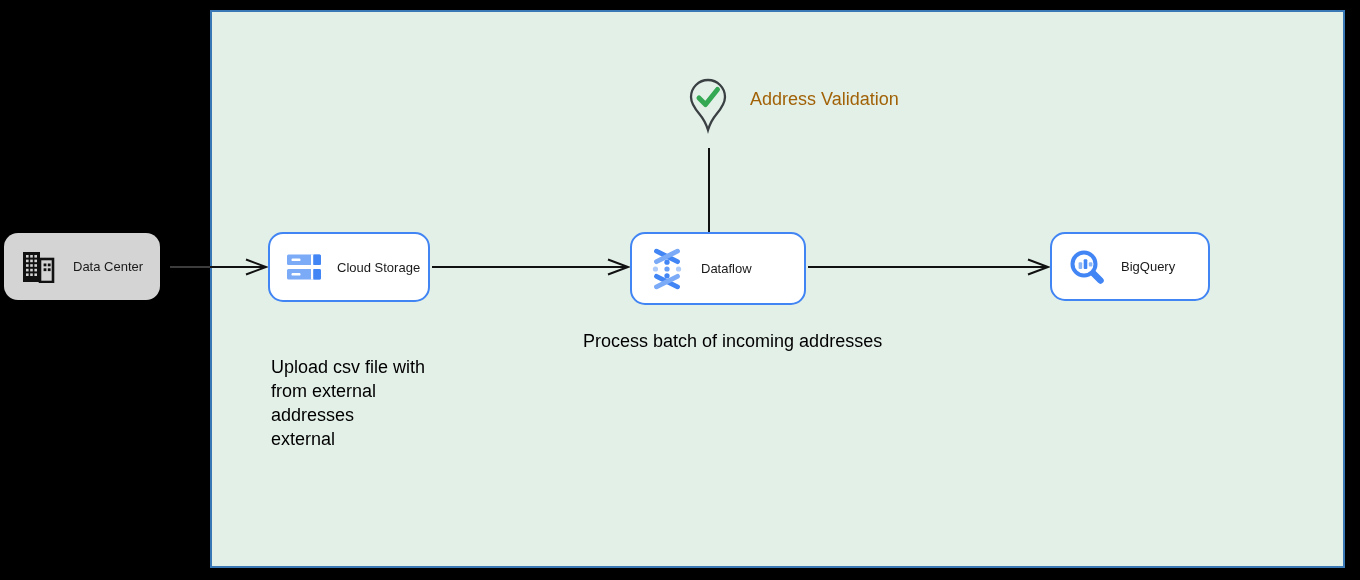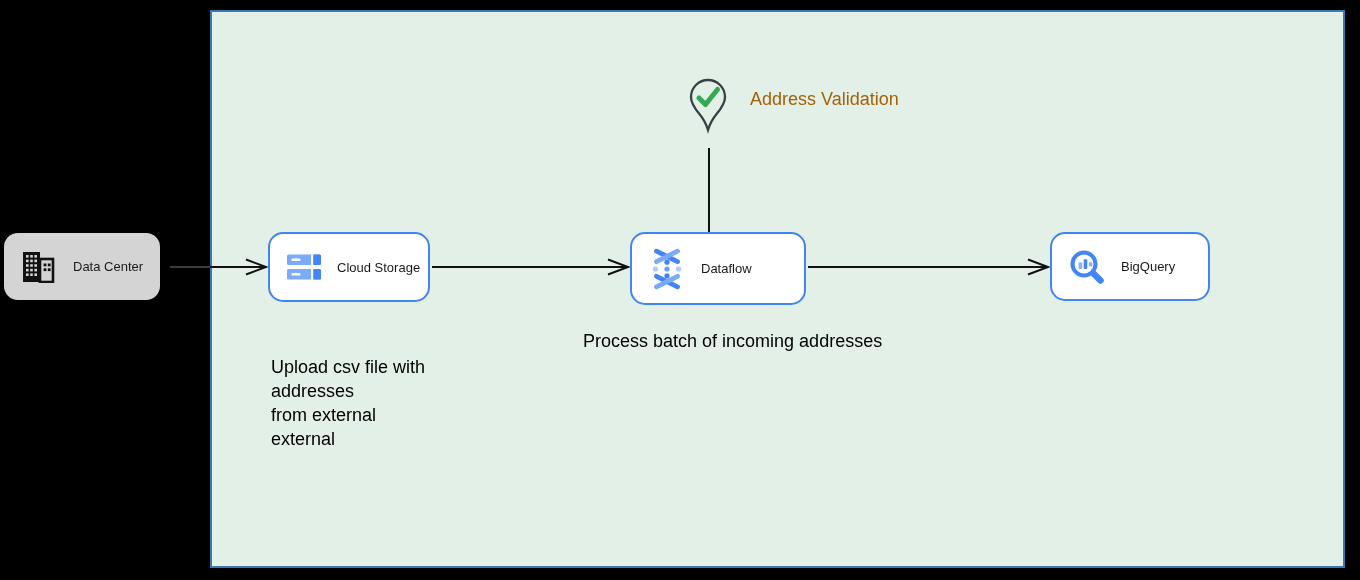--- a/index.html
+++ b/index.html
@@ -180,8 +180,8 @@
 
   <div class="caption caption-storage">
     <div>Upload csv file with</div>
+    <div>from external</div>
     <div>addresses</div>
-    <div>from external</div>
     <div>external</div>
   </div>
   <div class="caption caption-dataflow">Process batch of incoming addresses</div>

